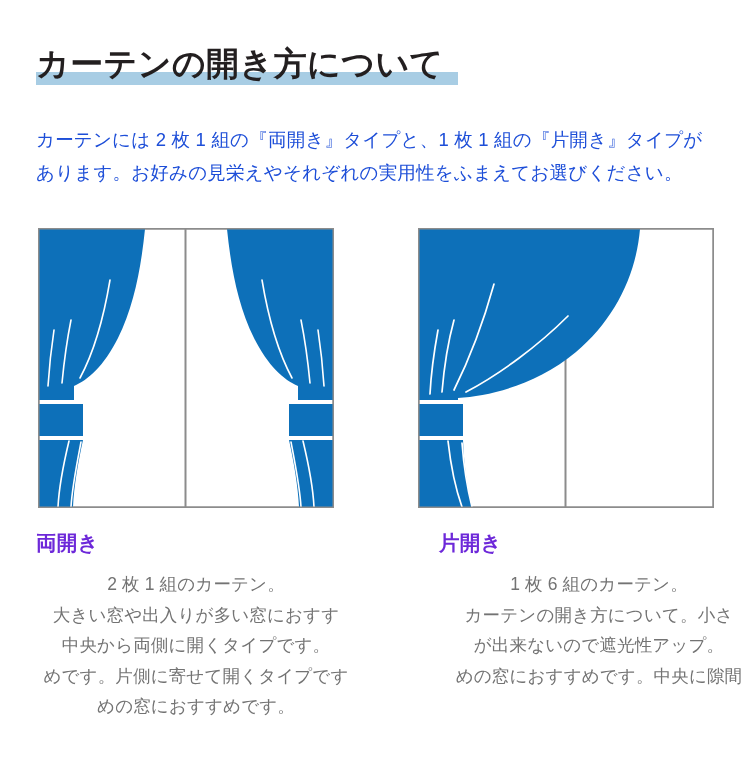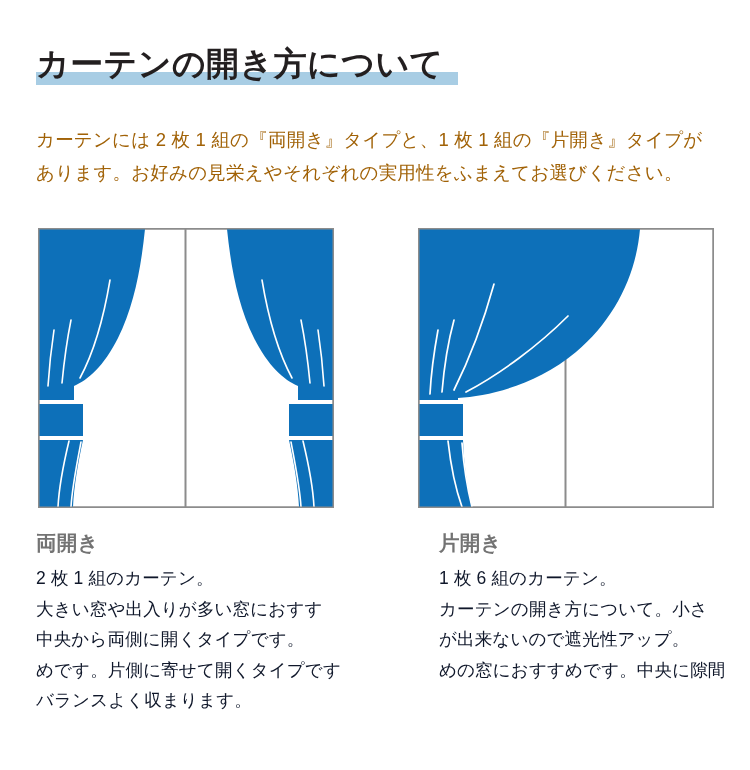--- a/index.html
+++ b/index.html
@@ -57,7 +57,7 @@
     font-size: 18.5px;
     line-height: 33px;
     letter-spacing: 0.2px;
-    color: #a16207;
+    color: #1d4ed8;
   }
 
   

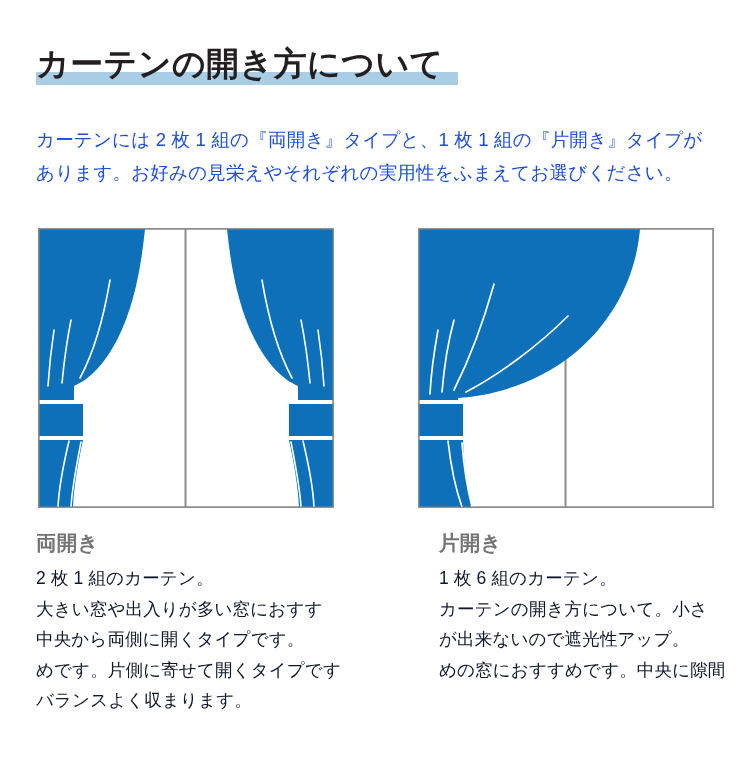--- a/index.html
+++ b/index.html
@@ -85,8 +85,8 @@
     line-height: 30px;
     font-weight: bold;
     letter-spacing: 0.3px;
-    color: #737373;
-    margin: 0 0 5px 0;
+    color: #6d28d9;
+    margin: 0 0 11px 0;
   }
   .caption-body {
     font-size: 17.5px;

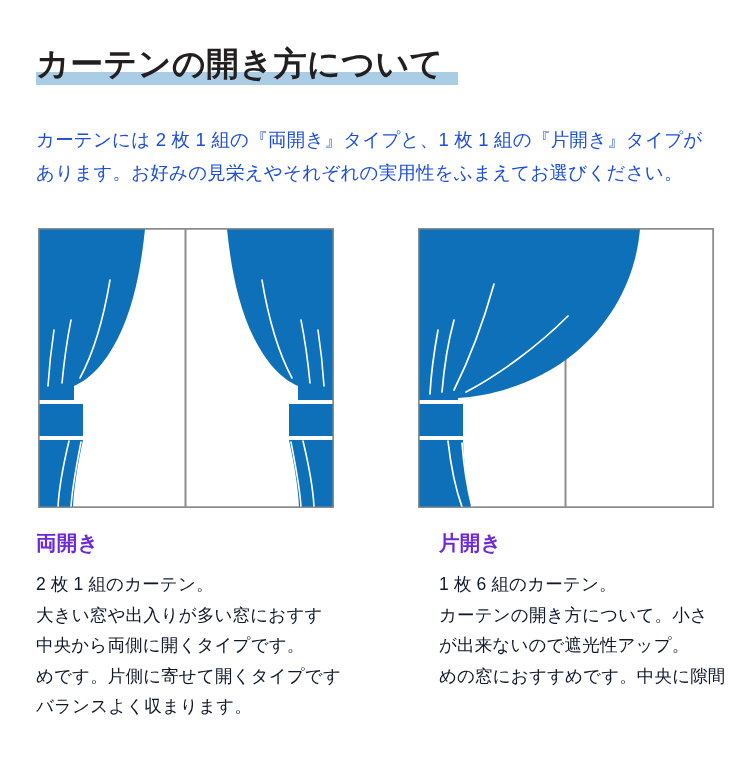--- a/index.html
+++ b/index.html
@@ -92,8 +92,9 @@
     font-size: 17.5px;
     line-height: 30.5px;
     letter-spacing: 0.15px;
-    color: #0f172a;
+    color: #737373;
     margin: 0;
+    text-align: center;
   }
   .caption-line { display: block; }
 </style>

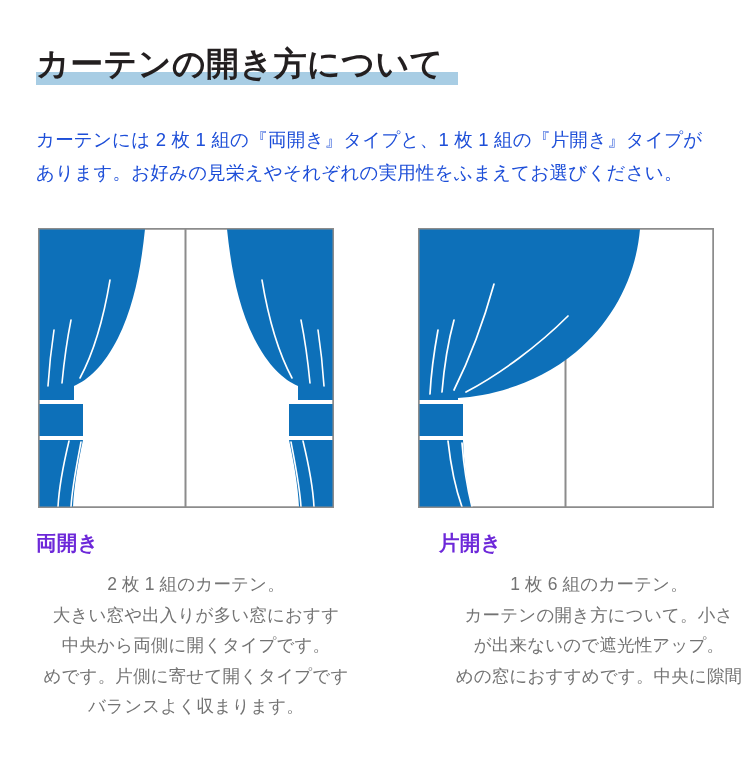--- a/index.html
+++ b/index.html
@@ -211,7 +211,7 @@
       <span class="caption-line">大きい窓や出入りが多い窓におすす</span>
       <span class="caption-line">中央から両側に開くタイプです。</span>
       <span class="caption-line">めです。片側に寄せて開くタイプです</span>
-      <span class="caption-line">バランスよく収まります。</span>
+      <span class="caption-line">めの窓におすすめです。</span>
     </div>
   </div>
 

